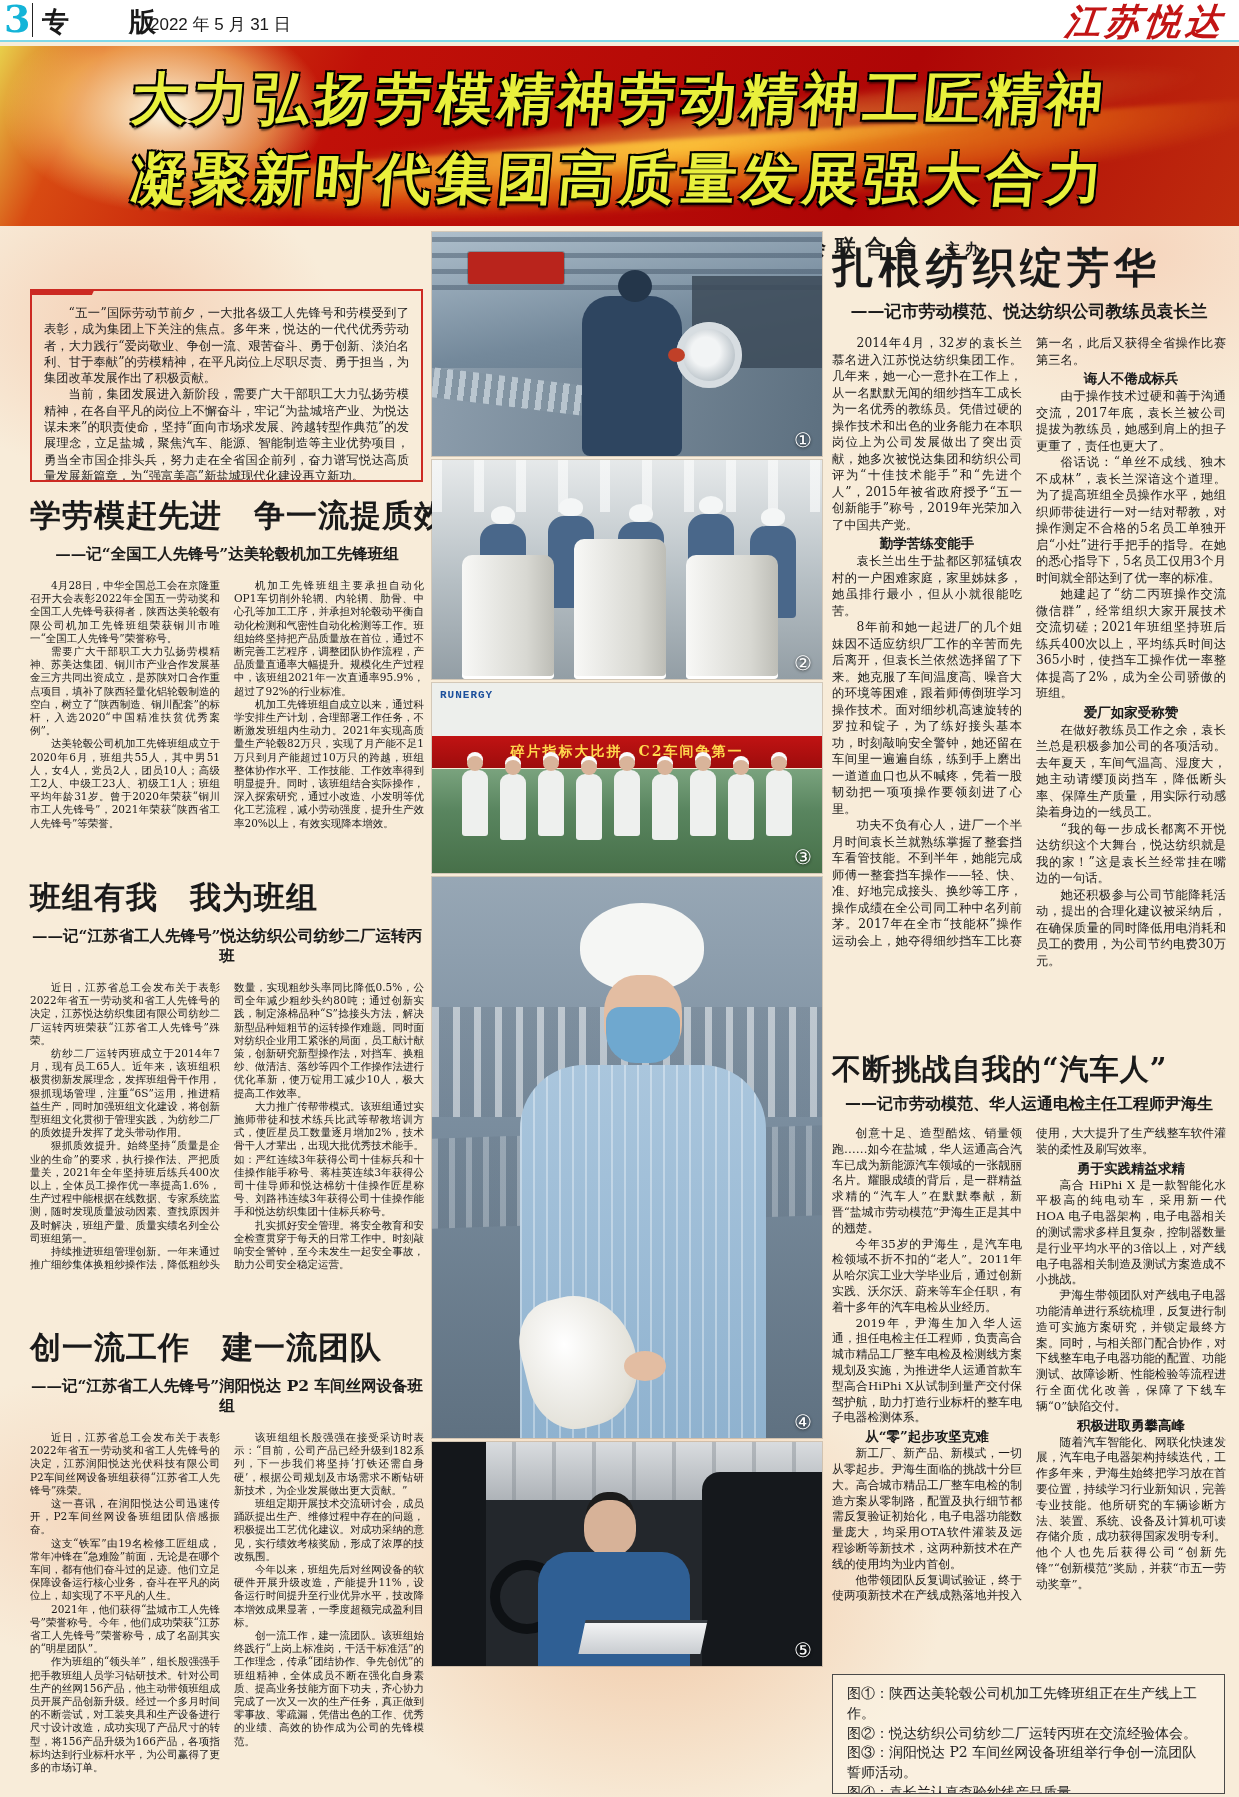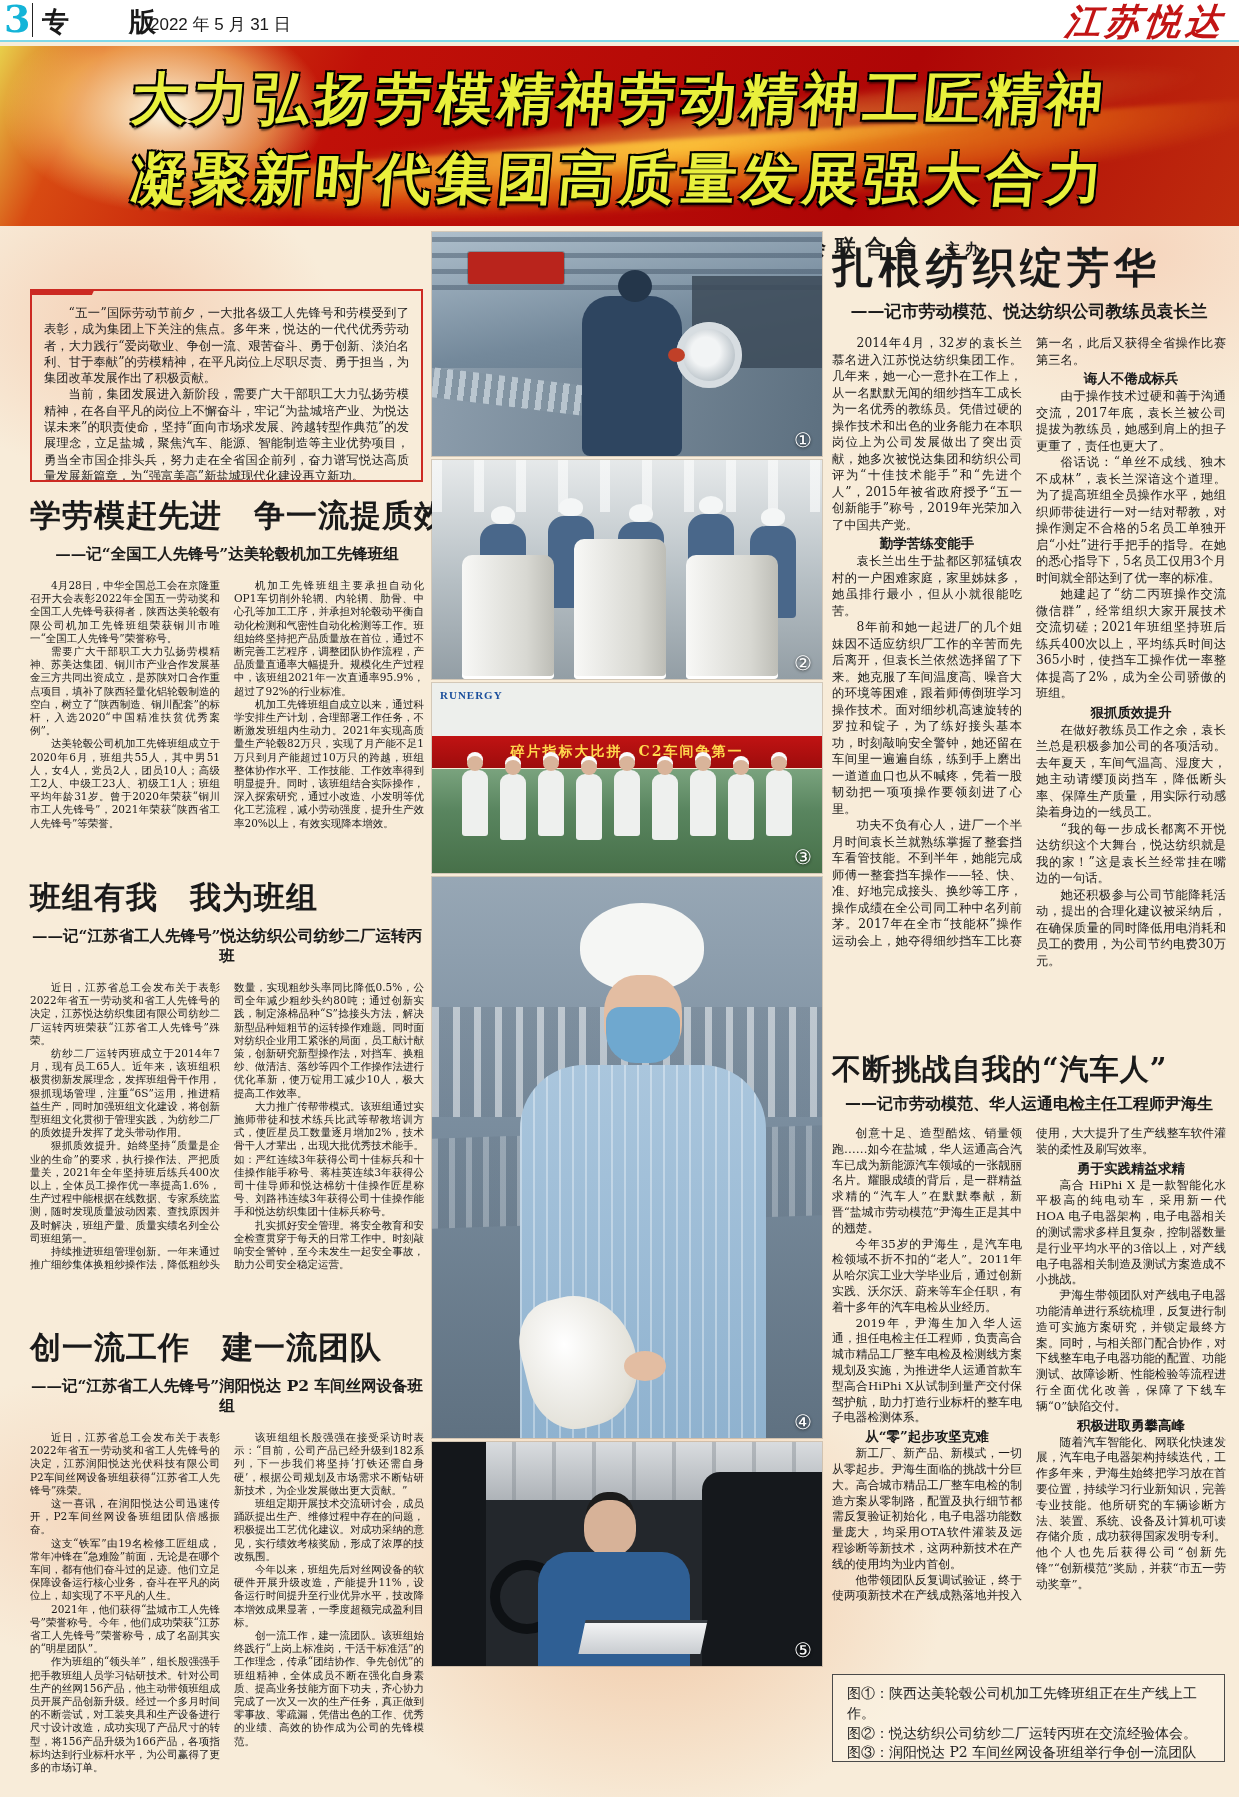--- a/index.html
+++ b/index.html
@@ -126,7 +126,7 @@
 
   
   .ph3 .wall { top:0; left:0; right:0; height:40%; background:#edefec; }
-  .ph3 .brand { left:8px; top:6px; font-family:Liberation Serif, serif; font-weight:bold;
+  .ph3 .brand { left:8px; top:6px; font-family:Liberation Mono, monospace; font-weight:bold;
        font-size:11px; color:#1b4f9c; letter-spacing:1px; }
   .ph3 .banner3 { top:28%; left:0; right:0; height:17%; background:linear-gradient(#c01313,#9e0c0c);
        display:flex; align-items:center; justify-content:center; }

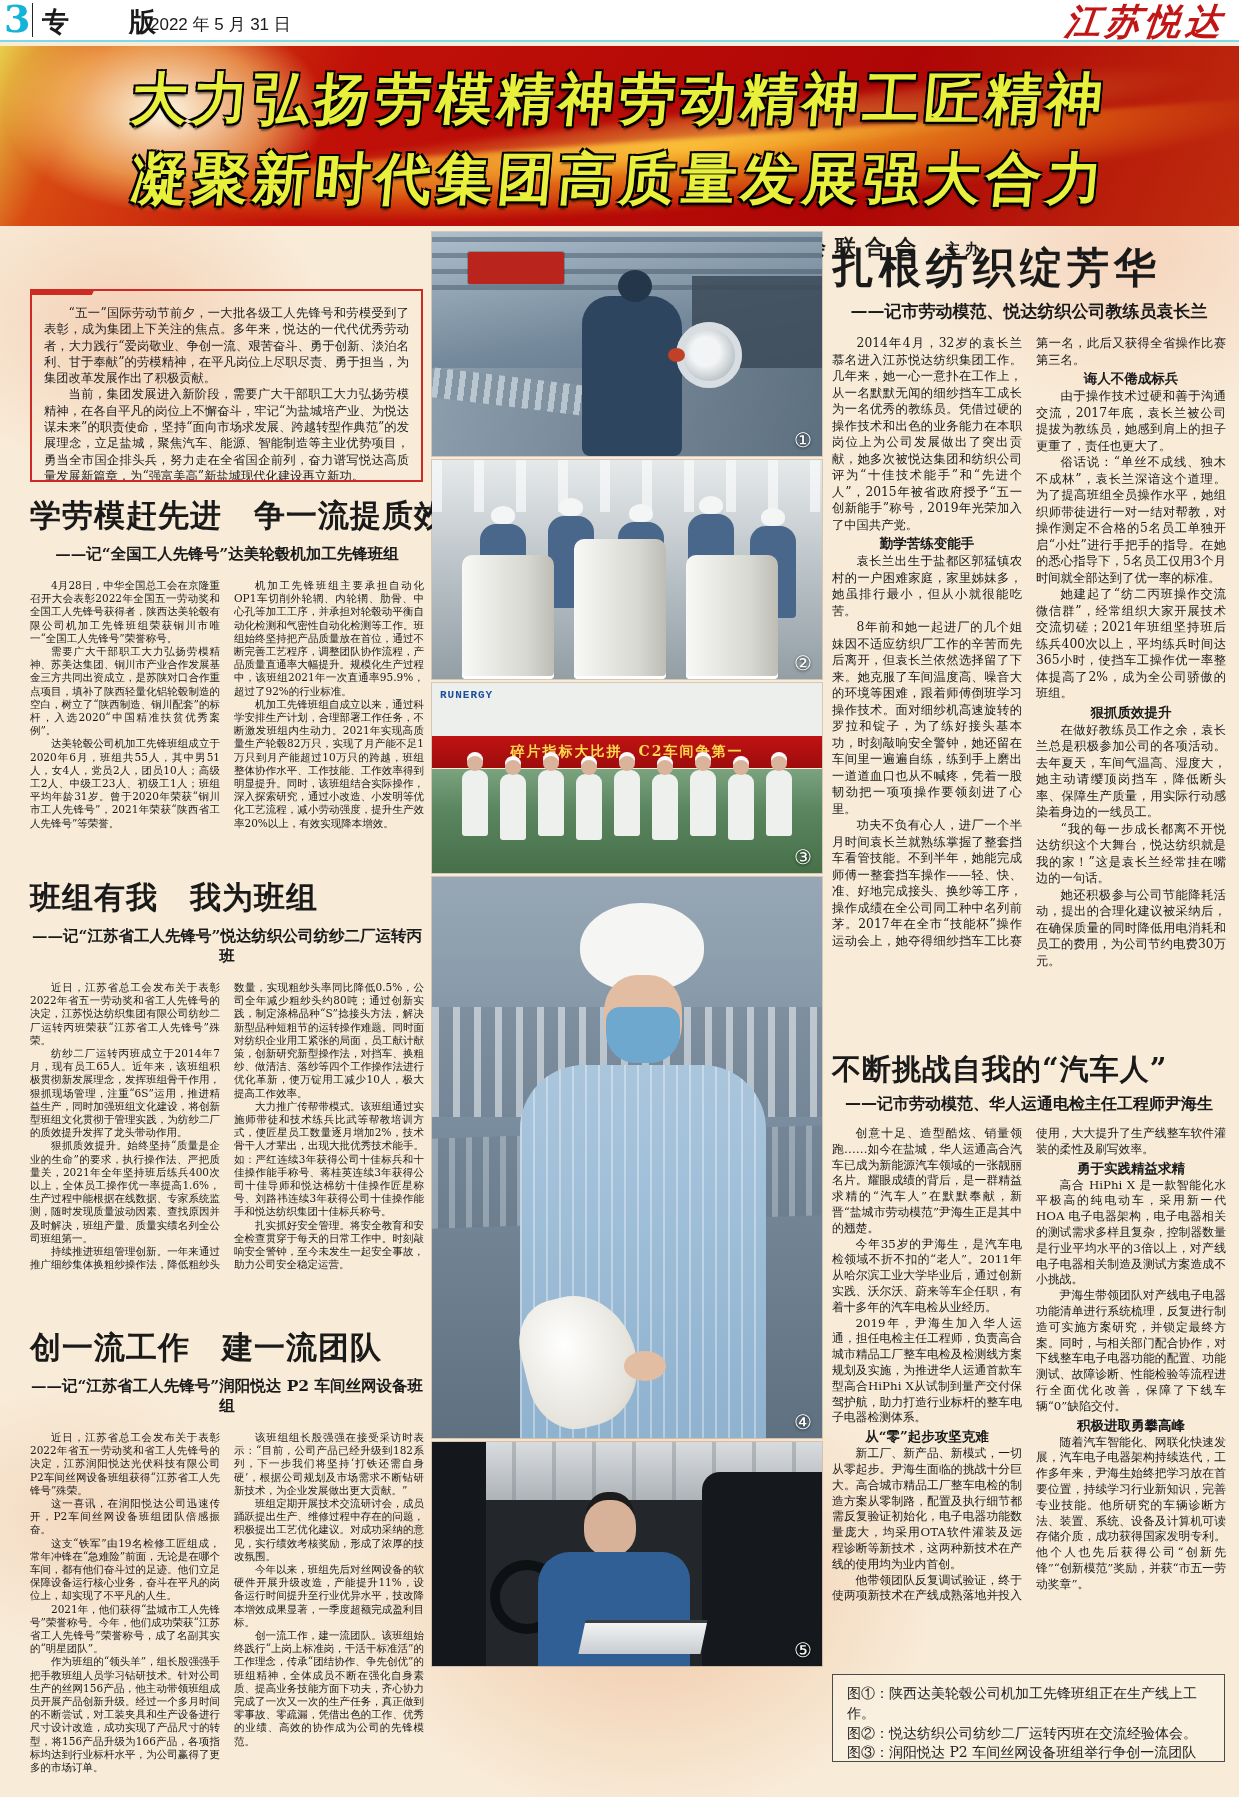--- a/index.html
+++ b/index.html
@@ -332,7 +332,7 @@
       <p>由于操作技术过硬和善于沟通交流，2017年底，袁长兰被公司提拔为教练员，她感到肩上的担子更重了，责任也更大了。</p>
       <p>俗话说：“单丝不成线、独木不成林”，袁长兰深谙这个道理。为了提高班组全员操作水平，她组织师带徒进行一对一结对帮教，对操作测定不合格的5名员工单独开启“小灶”进行手把手的指导。在她的悉心指导下，5名员工仅用3个月时间就全部达到了优一率的标准。</p>
       <p>她建起了“纺二丙班操作交流微信群”，经常组织大家开展技术交流切磋；2021年班组坚持班后练兵400次以上，平均练兵时间达365小时，使挡车工操作优一率整体提高了2%，成为全公司骄傲的班组。</p>
-      <h4 class="subhead">狠抓质效提升</h4>
+      <h4 class="subhead">爱厂如家受称赞</h4>
       <p>在做好教练员工作之余，袁长兰总是积极参加公司的各项活动。去年夏天，车间气温高、湿度大，她主动请缨顶岗挡车，降低断头率、保障生产质量，用实际行动感染着身边的一线员工。</p>
       <p>“我的每一步成长都离不开悦达纺织这个大舞台，悦达纺织就是我的家！”这是袁长兰经常挂在嘴边的一句话。</p>
       <p>她还积极参与公司节能降耗活动，提出的合理化建议被采纳后，在确保质量的同时降低用电消耗和员工的费用，为公司节约电费30万元。</p>

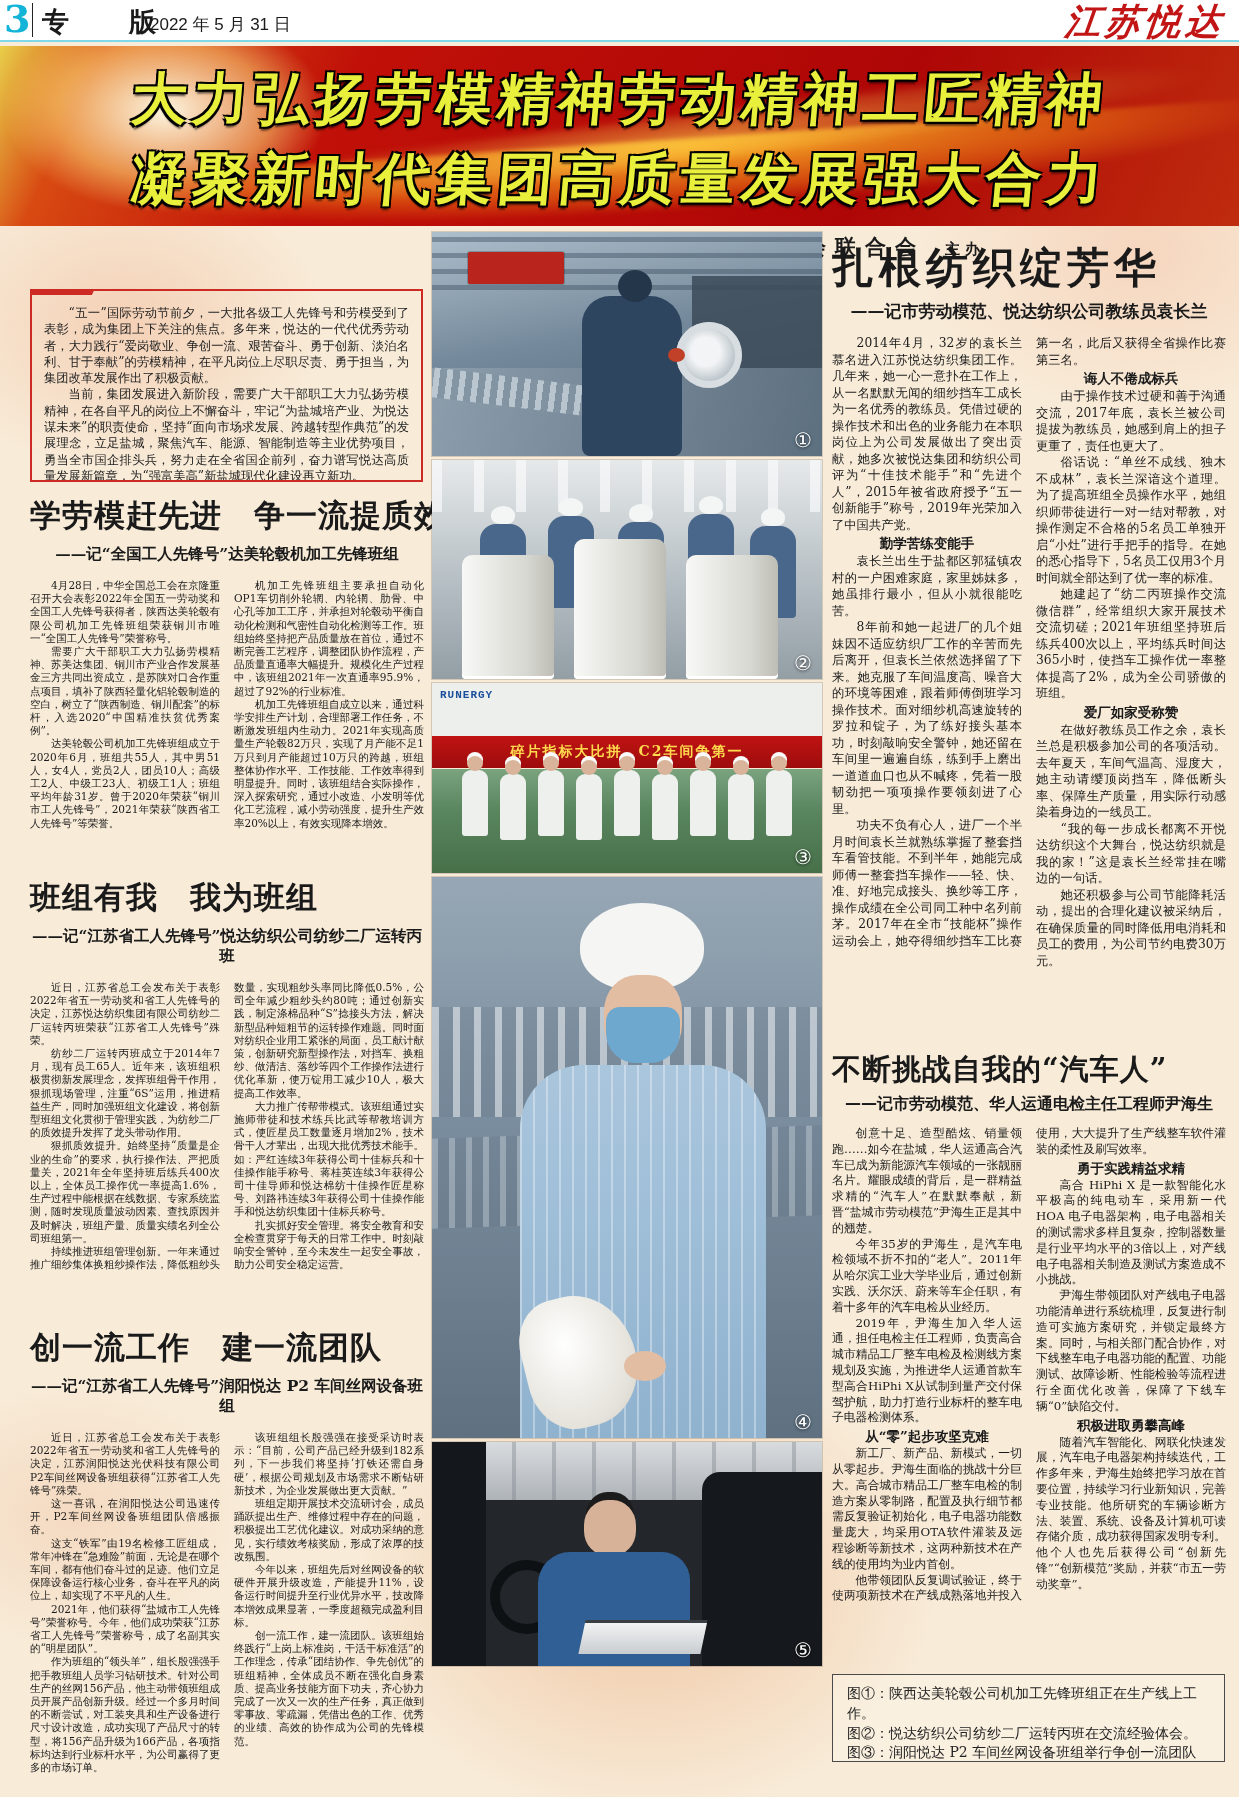--- a/index.html
+++ b/index.html
@@ -82,7 +82,7 @@
              break-inside:avoid; }
 
   
-  .caption-box { position:absolute; left:832px; top:1674px; width:393px; height:88px;
+  .caption-box { position:absolute; left:832px; top:1674px; width:393px; height:120px;
                  border:1px solid #4a4a4a; background:rgba(252,244,230,.55);
                  padding:9px 14px; z-index:3; overflow:hidden; }
   .caption-box p { font-size:14px; line-height:19.8px; color:#222; }

